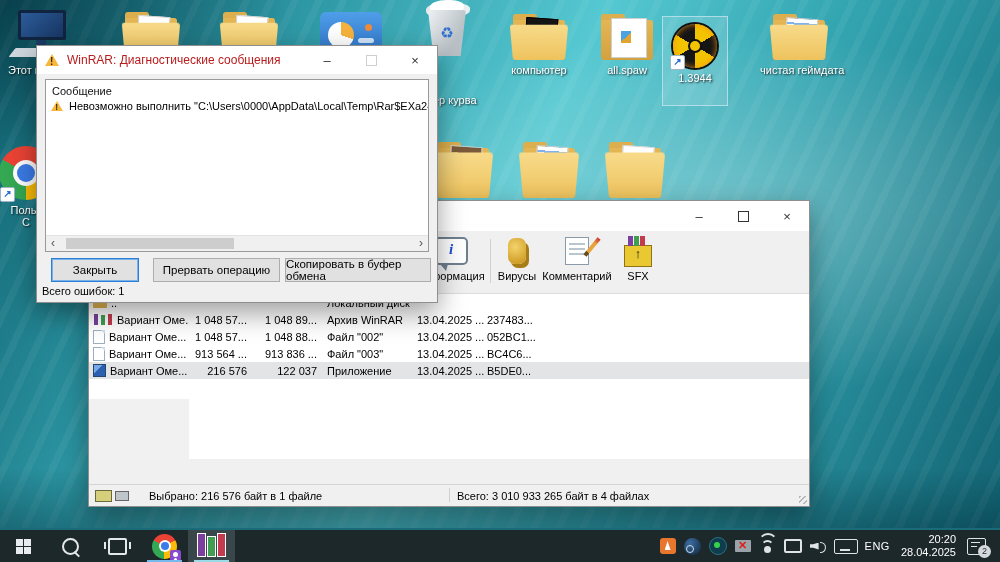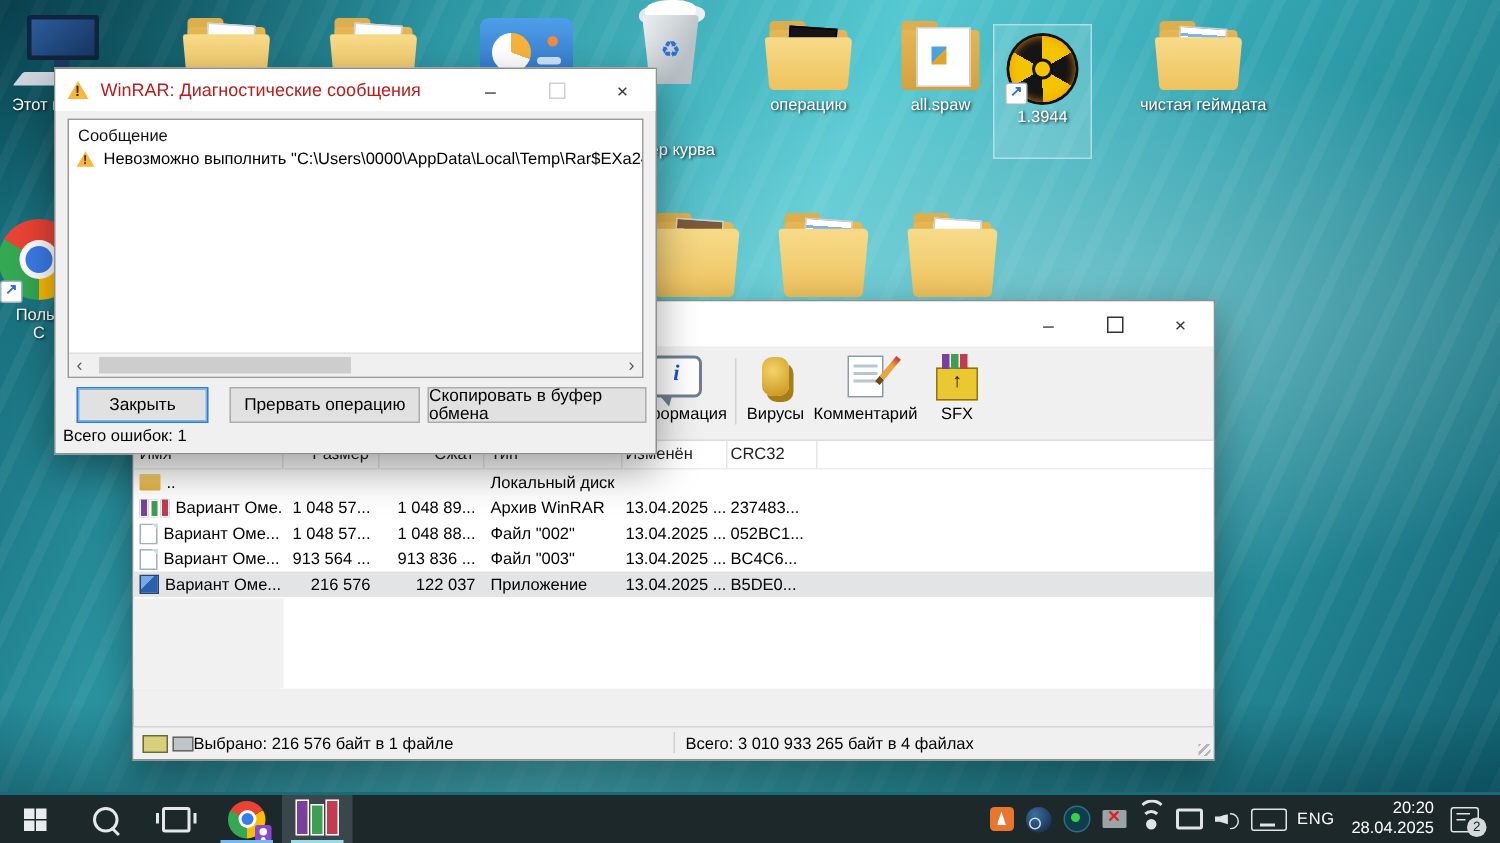--- a/index.html
+++ b/index.html
@@ -243,7 +243,7 @@
           <div class="front"></div>
         </div>
       </div>
-    <div class="dlabel">операцию</div>
+    <div class="dlabel">компьютер</div>
   </div>
 
   <div class="dicon" style="left:588px;top:8px;">

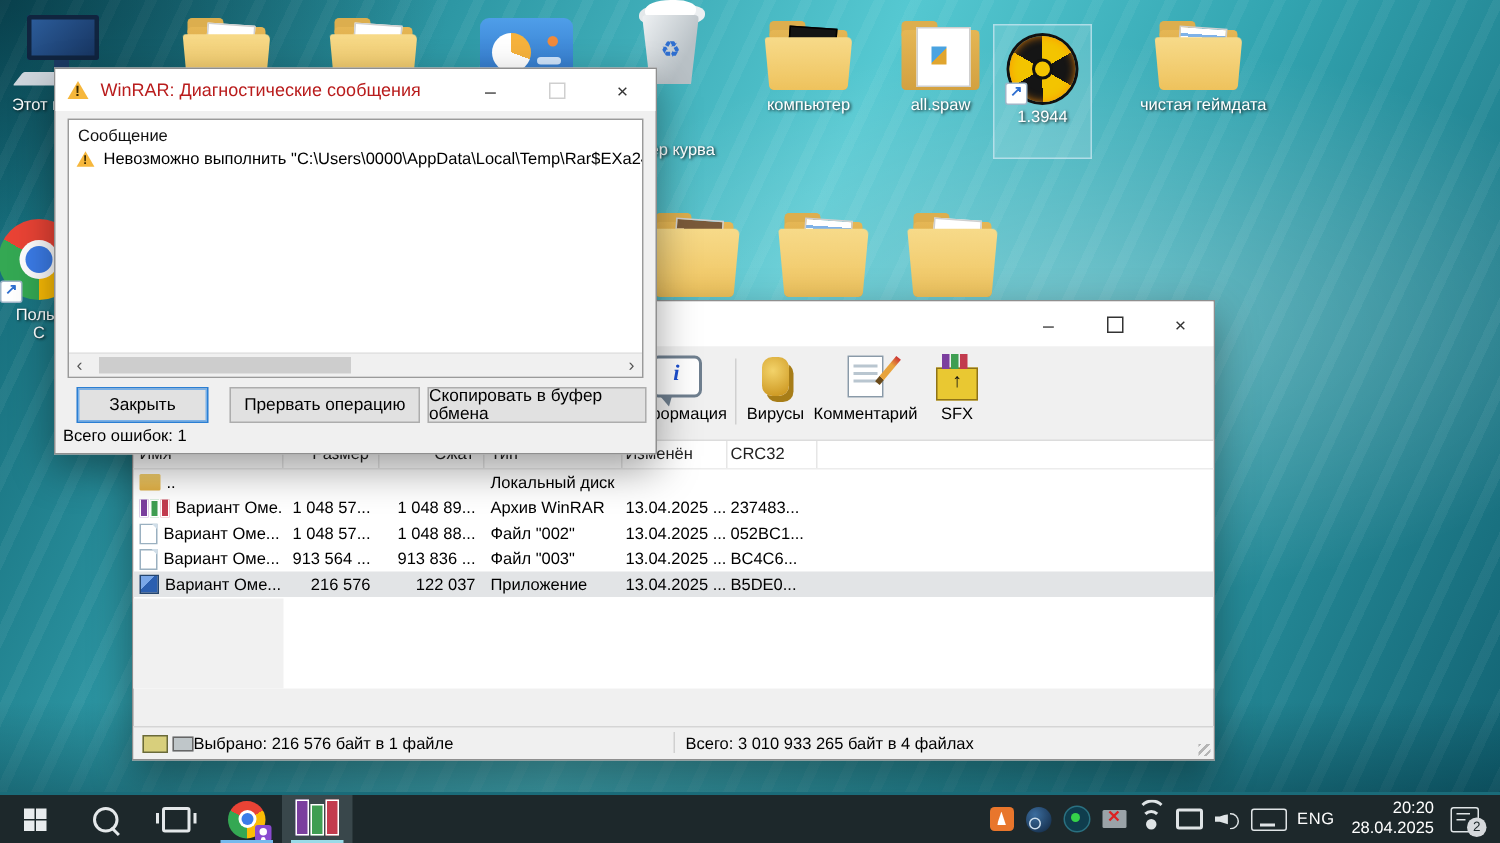--- a/index.html
+++ b/index.html
@@ -368,27 +368,6 @@
 
 
     <div class="list">
-      <div class="lrow head">
-        <div class="cell c0">
-            <span>Имя</span>
-          </div>
-        <div class="cell c1">
-            <span>Размер</span>
-          </div>
-        <div class="cell c2">
-            <span>Сжат</span>
-          </div>
-        <div class="cell c3">
-            <span>Тип</span>
-          </div>
-        <div class="cell c4">
-            <span>Изменён</span>
-          </div>
-        <div class="cell c5">
-            <span>CRC32</span>
-          </div>
-        <span class="sortup"></span>
-      </div>
 
       <div class="lrow">
         <div class="c0">

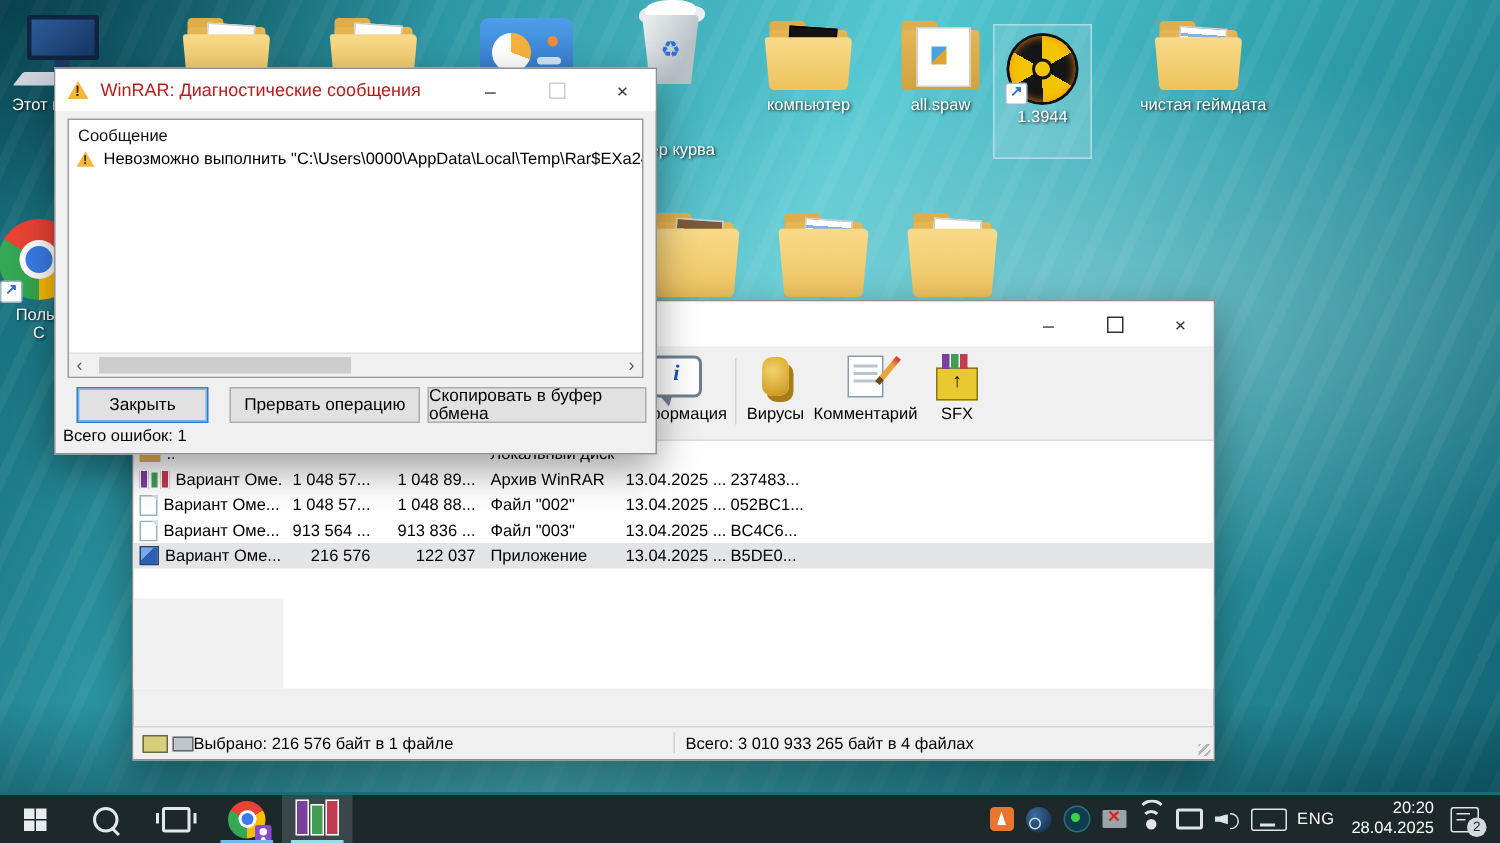--- a/index.html
+++ b/index.html
@@ -439,7 +439,7 @@
     <div class="wr-status">
       <span class="st-ic1"></span>
       <span class="st-ic2"></span>
-      <span style="margin-left:0;">Выбрано: 216 576 байт в 1 файле</span>
+      <span style="margin-left:20px;">Выбрано: 216 576 байт в 1 файле</span>
       <span class="st-div"></span>
       <span style="position:absolute;left:368px;">Всего: 3 010 933 265 байт в 4 файлах</span>
       <span class="grip"></span>

